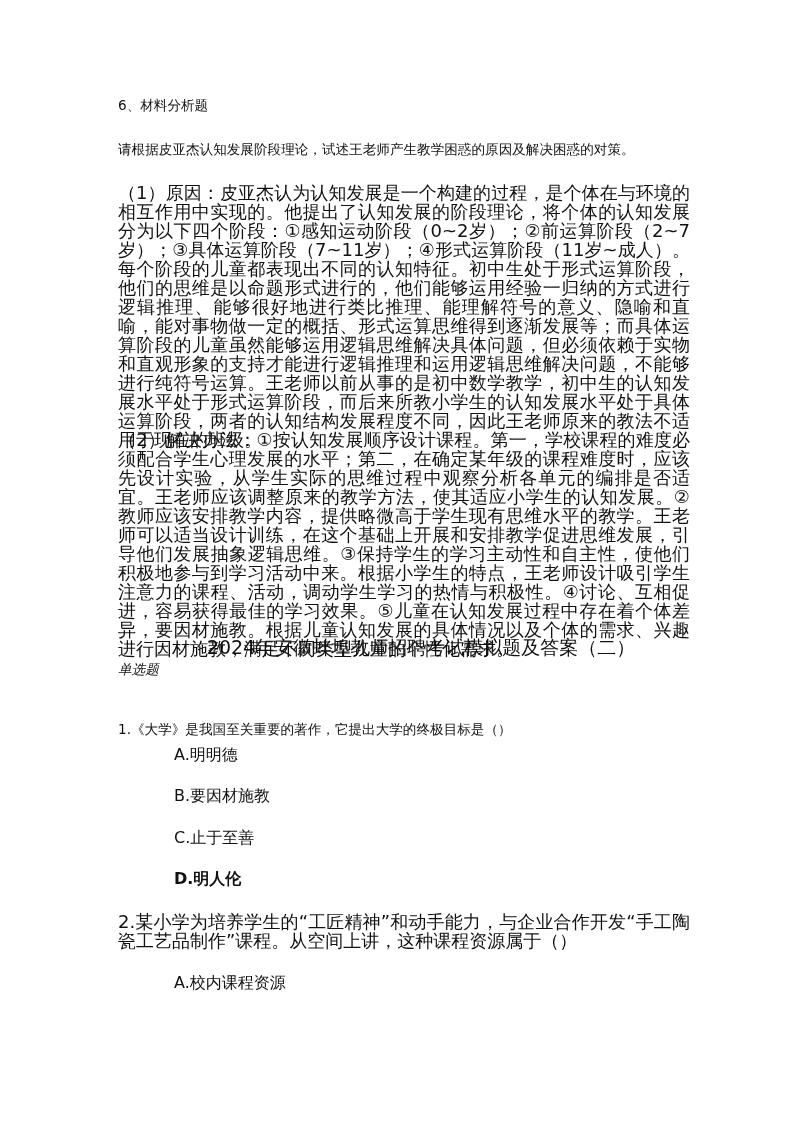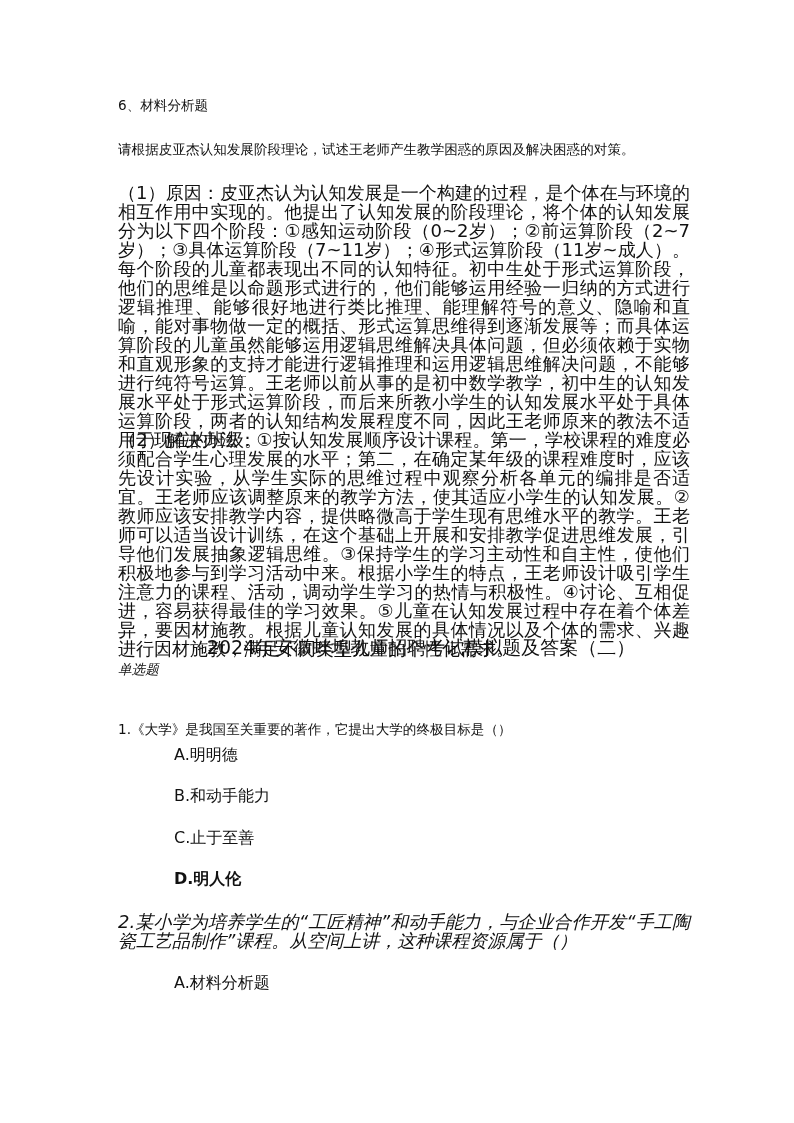--- a/index.html
+++ b/index.html
@@ -27,7 +27,7 @@
 
   <div class="line" style="top:720px;">1.《大学》是我国至关重要的著作，它提出大学的终极目标是（）</div>
   <div class="opt" style="top:745px;">A.明明德</div>
-  <div class="opt" style="top:786px;">B.和动手能力</div>
+  <div class="opt" style="top:786px;">B.要因材施教</div>
   <div class="opt" style="top:828px;">C.止于至善</div>
   <div class="opt" style="top:869px;font-weight:bold;">D.明人伦</div>
 

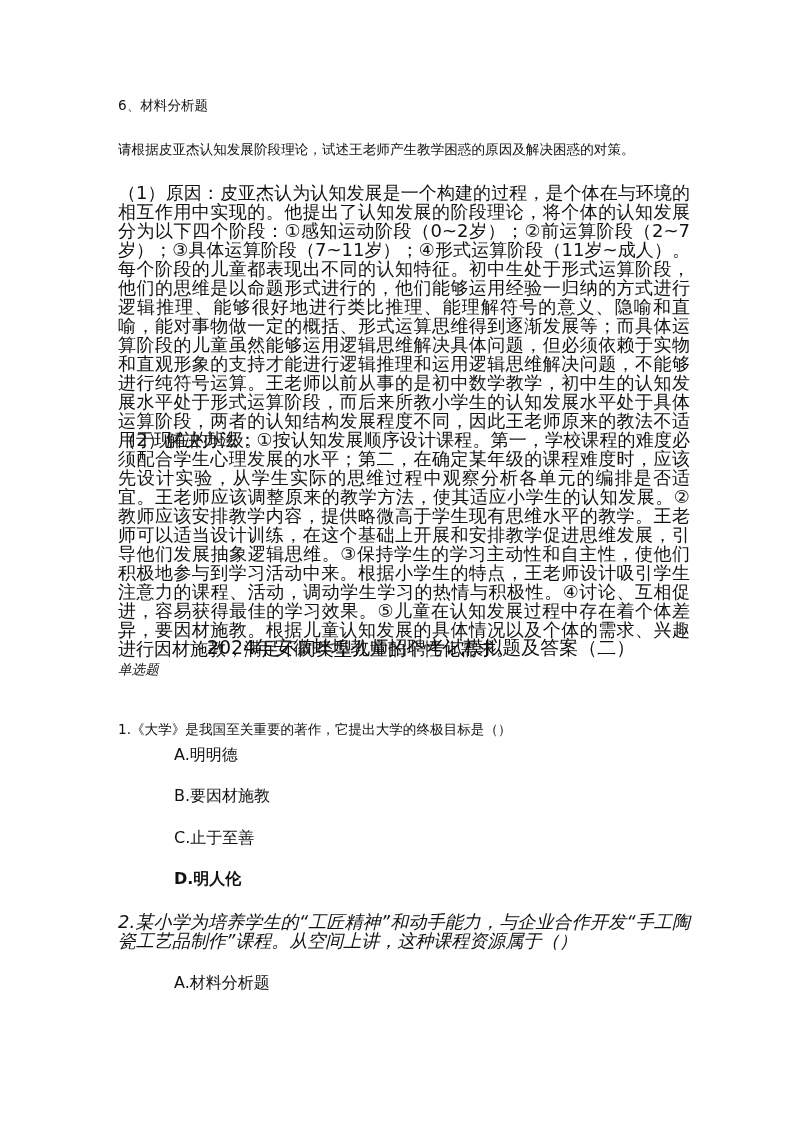--- a/index.html
+++ b/index.html
@@ -31,7 +31,7 @@
   <div class="opt" style="top:828px;">C.止于至善</div>
   <div class="opt" style="top:869px;font-weight:bold;">D.明人伦</div>
 
-  <div class="para" style="top:912px;font-style:italic;">2.某小学为培养学生的“工匠精神”和动手能力，与企业合作开发“手工陶瓷工艺品制作”课程。从空间上讲，这种课程资源属于（）</div>
+  <div class="para" style="top:912px;">2.某小学为培养学生的“工匠精神”和动手能力，与企业合作开发“手工陶瓷工艺品制作”课程。从空间上讲，这种课程资源属于（）</div>
   <div class="opt" style="top:973px;">A.材料分析题</div>
 </div>
 

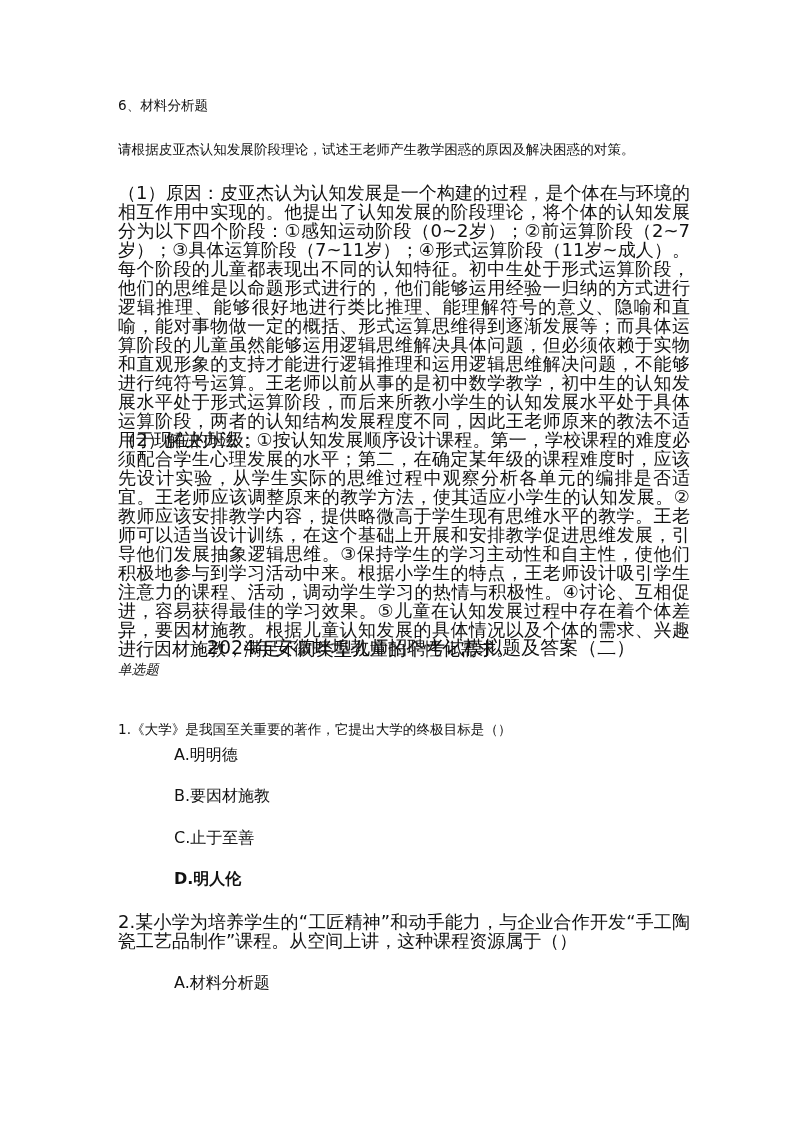--- a/index.html
+++ b/index.html
@@ -32,7 +32,7 @@
   <div class="opt" style="top:869px;font-weight:bold;">D.明人伦</div>
 
   <div class="para" style="top:912px;">2.某小学为培养学生的“工匠精神”和动手能力，与企业合作开发“手工陶瓷工艺品制作”课程。从空间上讲，这种课程资源属于（）</div>
-  <div class="opt" style="top:973px;">A.材料分析题</div>
+  <div class="opt" style="top:973px;">A.校内课程资源</div>
 </div>
 
 </body></html>

